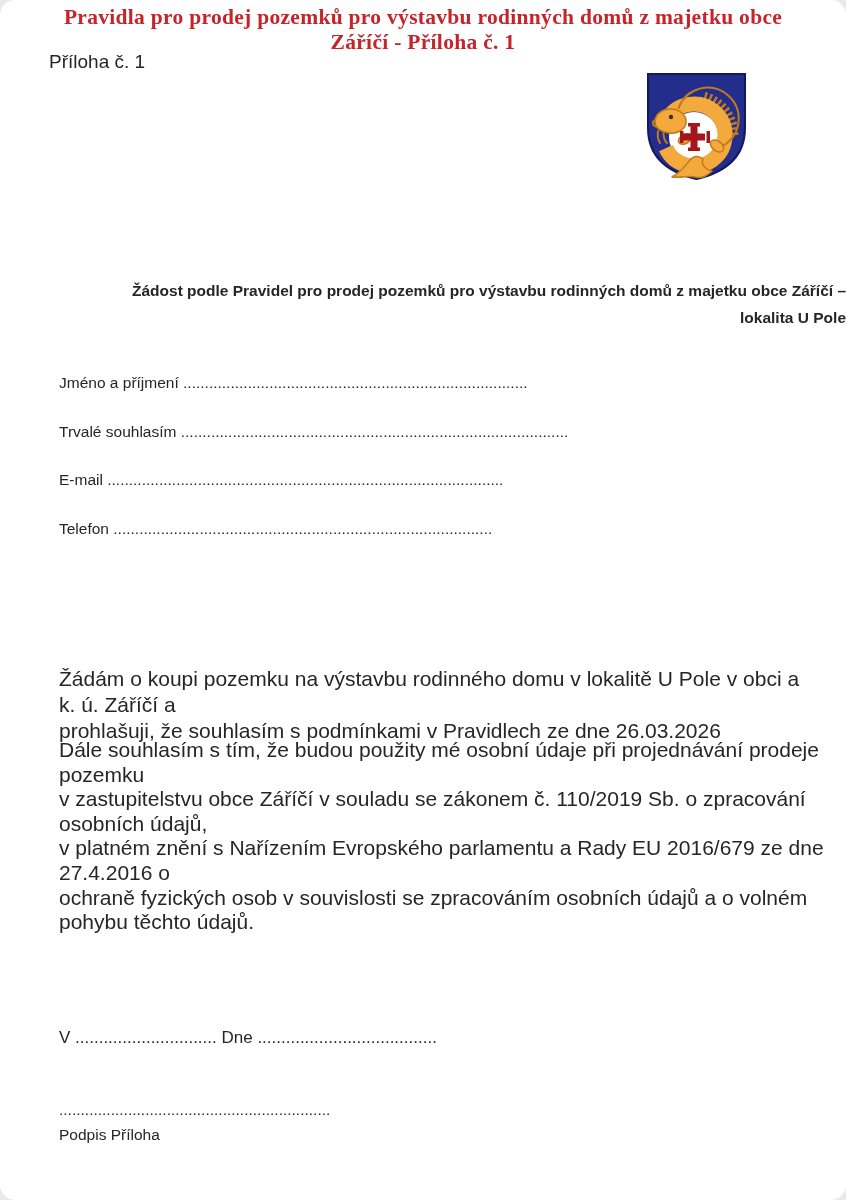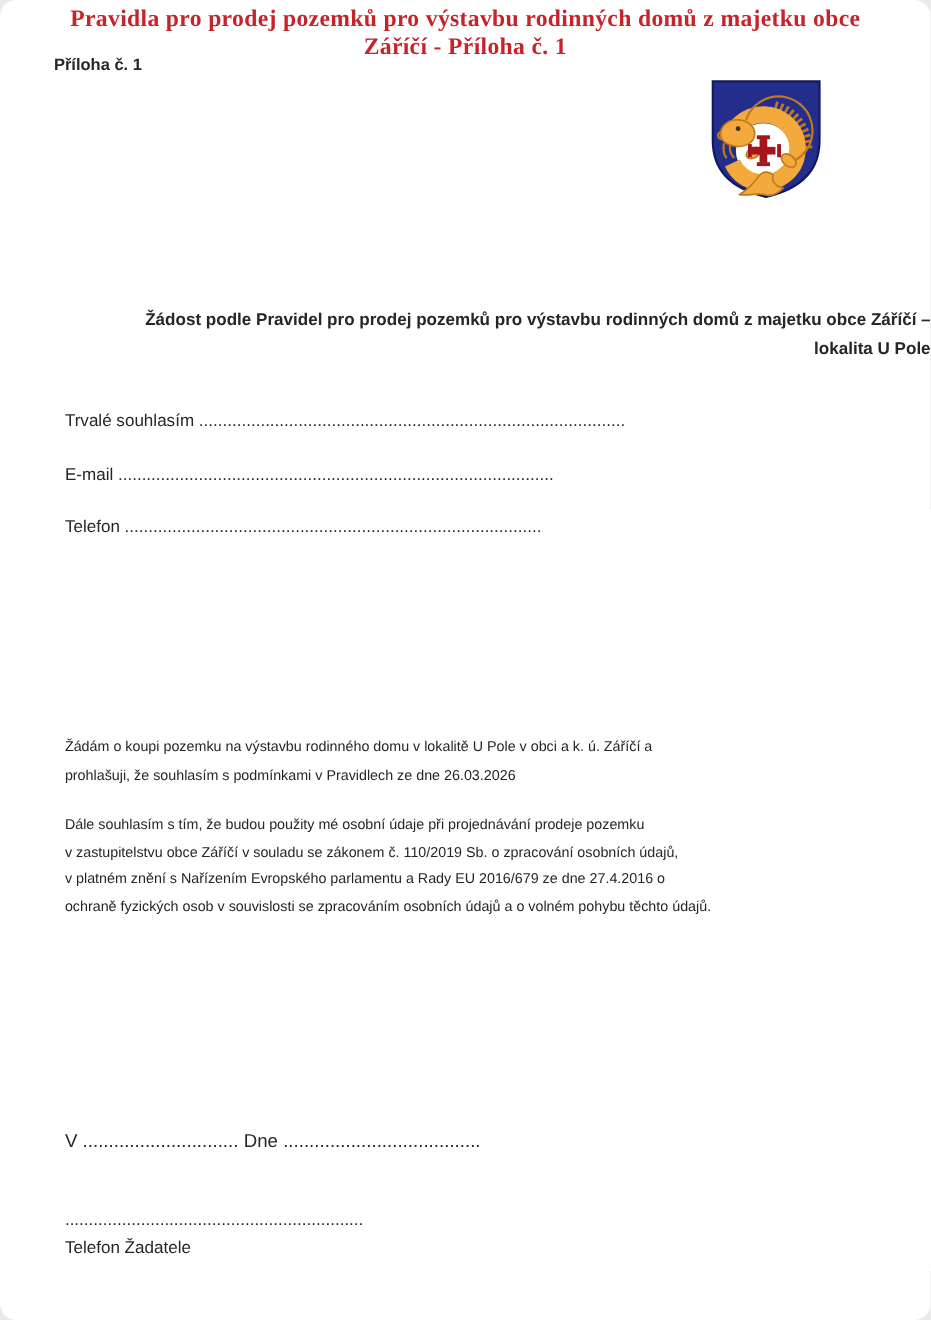--- a/index.html
+++ b/index.html
@@ -36,8 +36,8 @@
     position: absolute;
     top: 51px;
     left: 49px;
-    font-weight: bold;
-    font-size: 15px;
+    font-weight: normal;
+    font-size: 19px;
   }
   .crest {
     position: absolute;

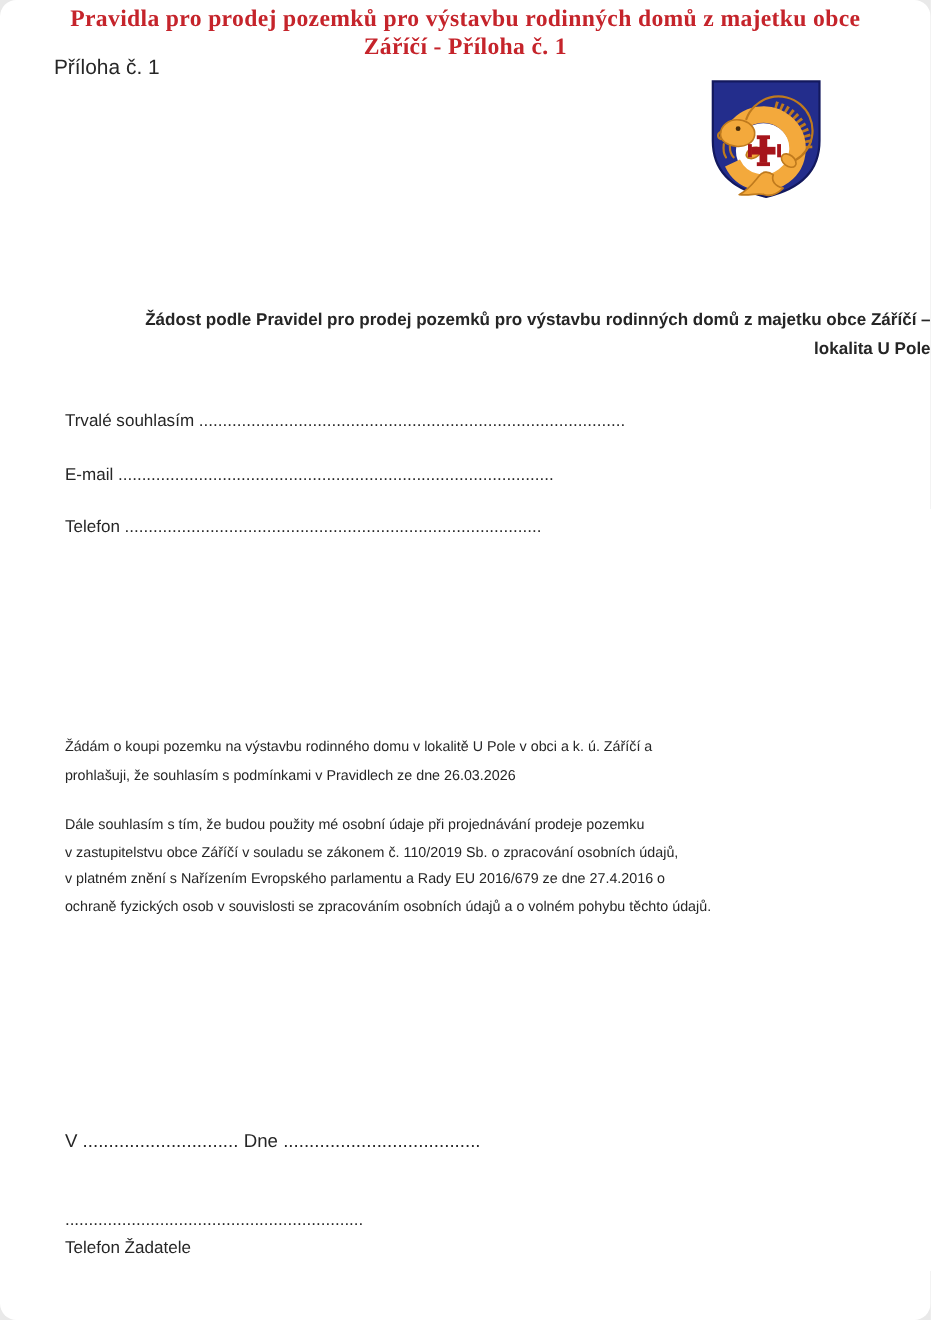--- a/index.html
+++ b/index.html
@@ -155,6 +155,7 @@
   <div class="subject">Žádost podle Pravidel pro prodej pozemků pro výstavbu rodinných domů z majetku obce Záříčí –<br>lokalita U Pole</div>
 
   <div class="fields">
+    <div class="field-row">Jméno a příjmení ................................................................................</div>
     <div class="field-row">Trvalé souhlasím ..........................................................................................</div>
     <div class="field-row">E-mail ............................................................................................</div>
     <div class="field-row">Telefon ........................................................................................</div>

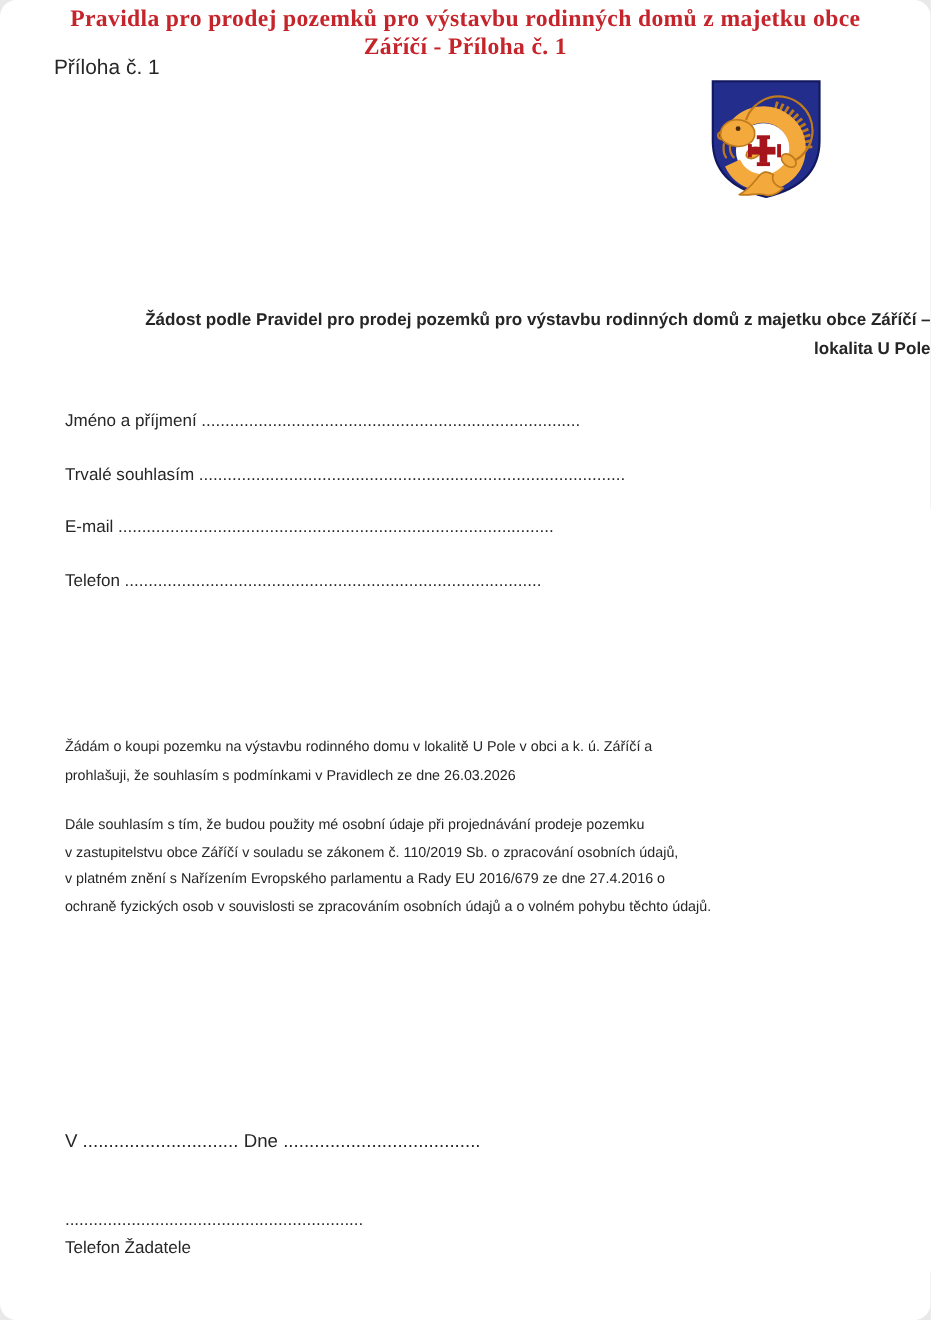--- a/index.html
+++ b/index.html
@@ -82,7 +82,7 @@
   .para {
     position: absolute;
     left: 59px;
-    font-size: 13px;
+    font-size: 21px;
   }
   .para1 { top: 666px; width: 745px; line-height: 26px; }
   .para2 { top: 738px; width: 780px; line-height: 24.6px; }

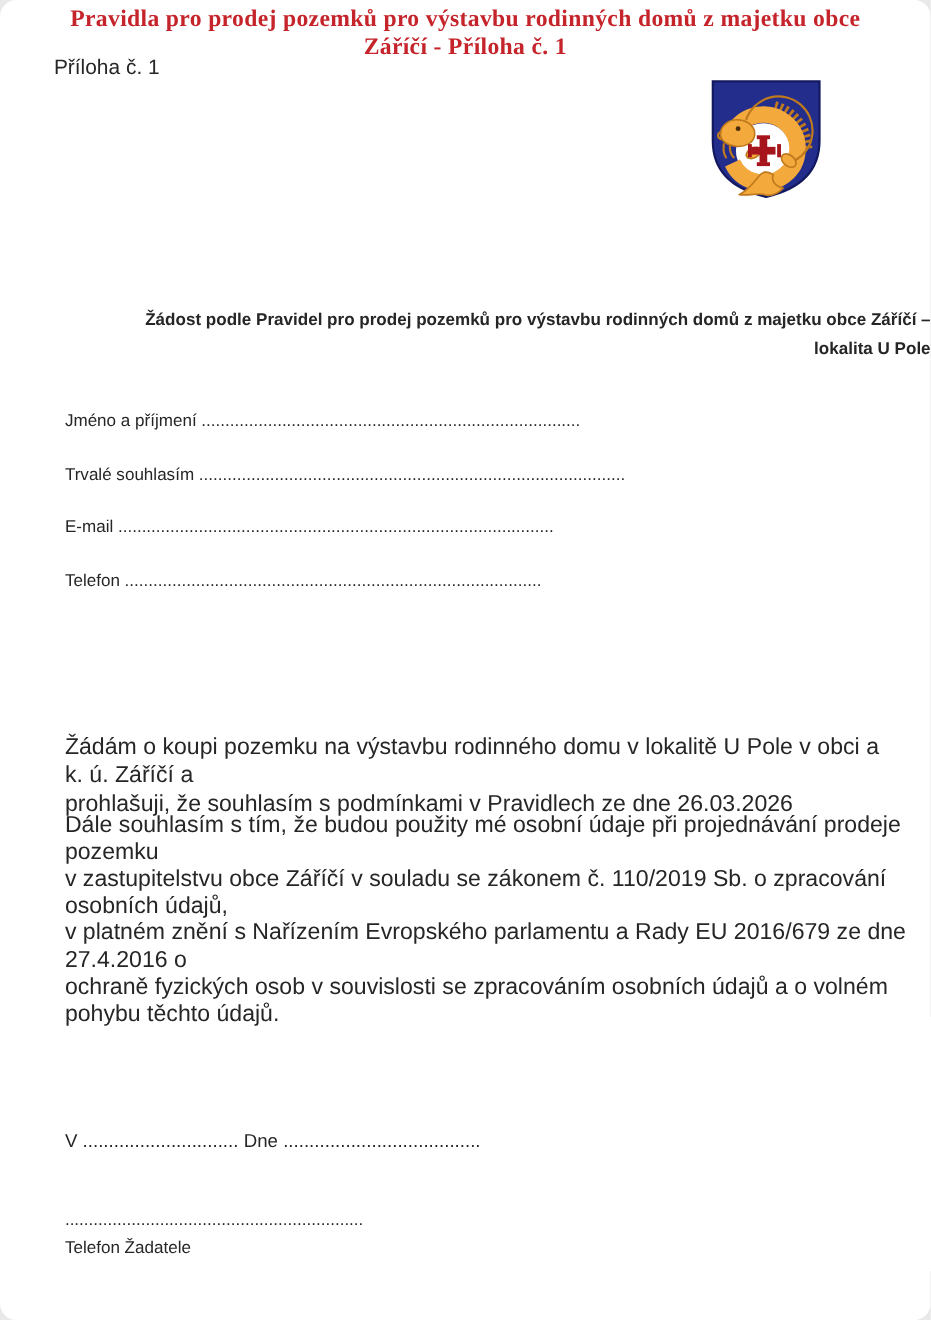--- a/index.html
+++ b/index.html
@@ -170,7 +170,7 @@
 
   <div class="signature">
     <div>...............................................................</div>
-    <div>Telefon Žadatele</div>
+    <div>Podpis Příloha</div>
   </div>
 
 </div>

